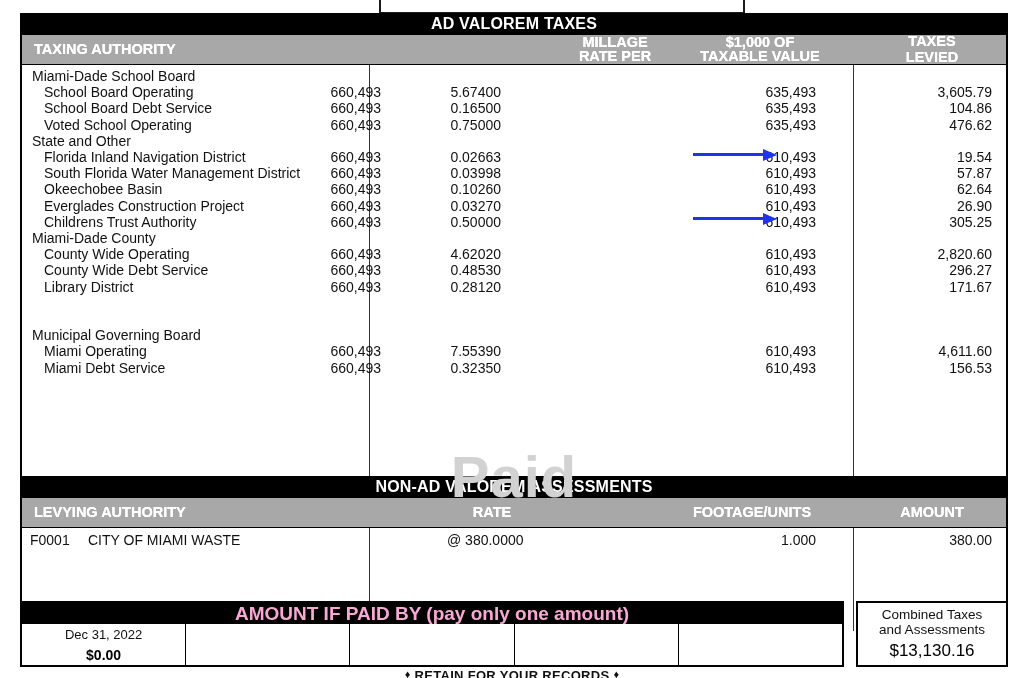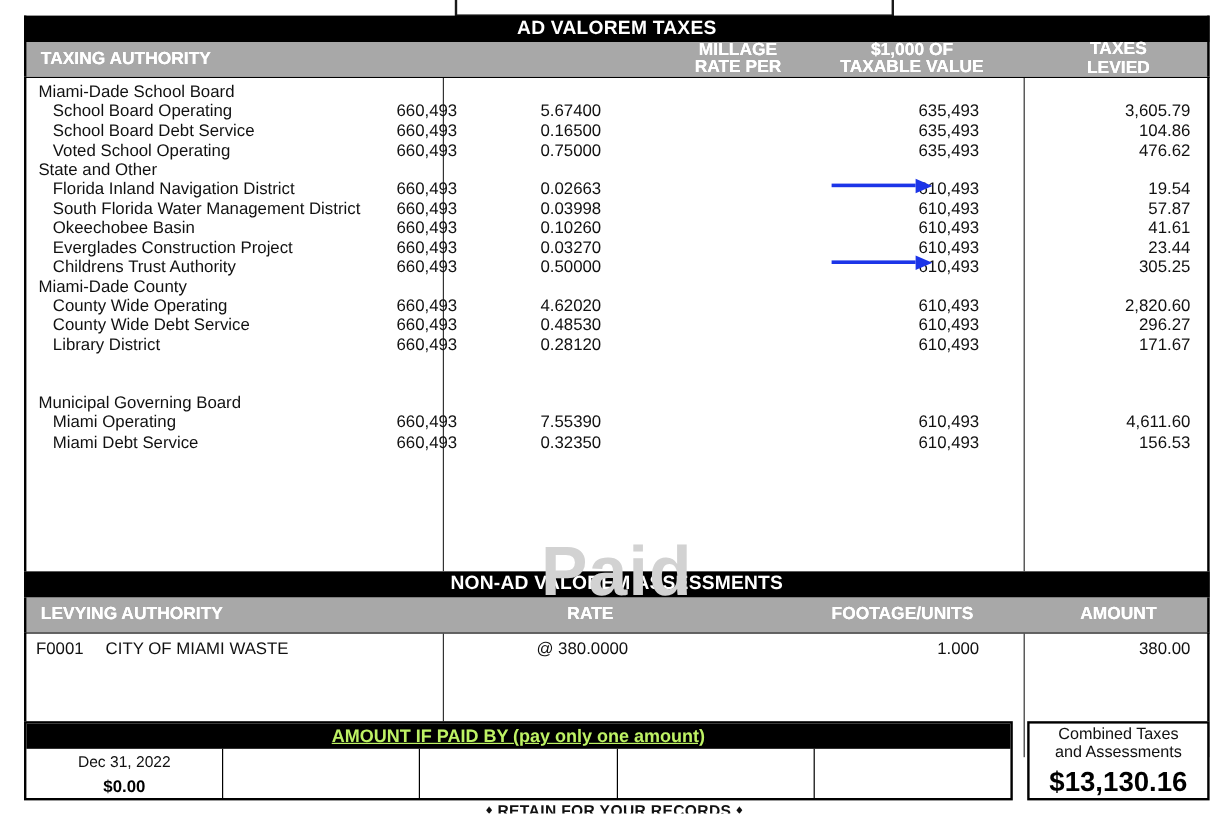--- a/index.html
+++ b/index.html
@@ -291,7 +291,7 @@
           <div class="cell c-assess">660,493</div>
           <div class="cell c-mill">0.10260</div>
           <div class="cell c-taxv">610,493</div>
-          <div class="cell c-levied">41.61</div>
+          <div class="cell c-levied">62.64</div>
         </div>
         <div class="row" style="top: 132.6px;">
           <div class="cell c-auth ind">Everglades Construction Project</div>

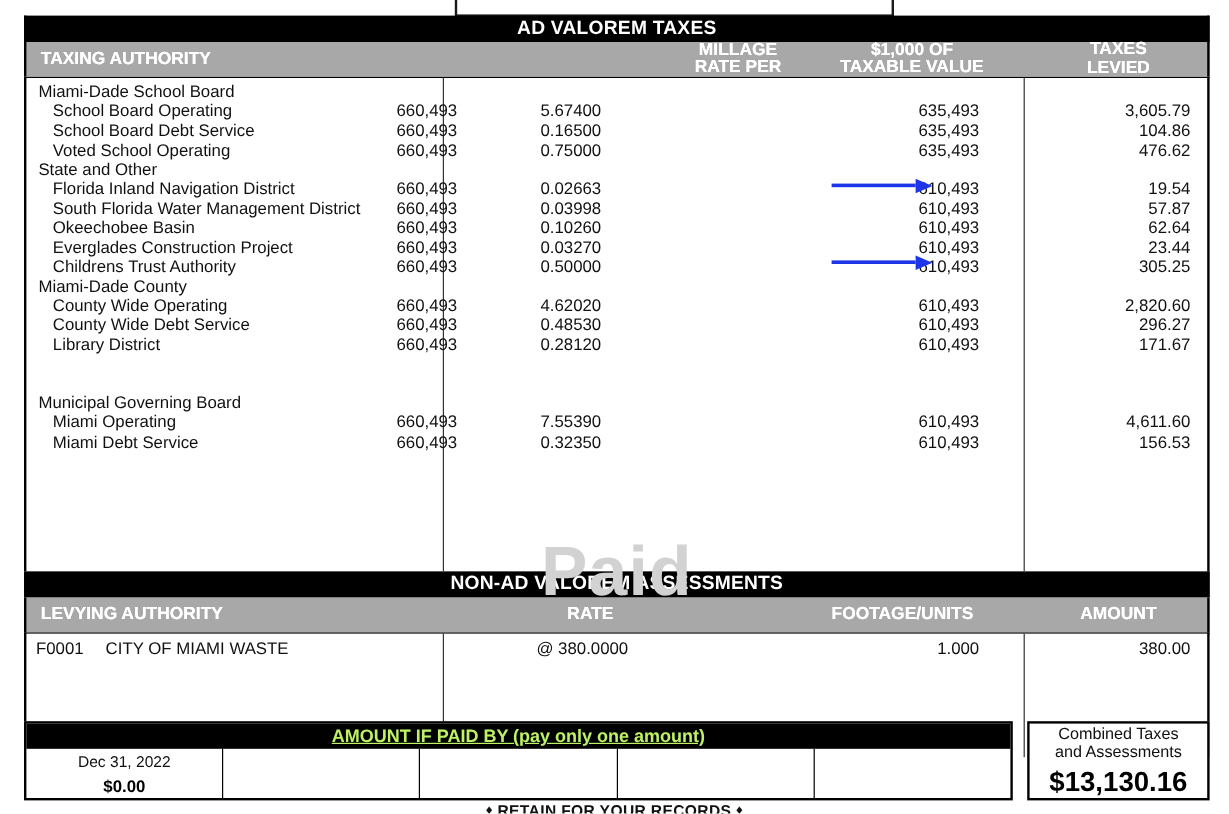--- a/index.html
+++ b/index.html
@@ -298,7 +298,7 @@
           <div class="cell c-assess">660,493</div>
           <div class="cell c-mill">0.03270</div>
           <div class="cell c-taxv">610,493</div>
-          <div class="cell c-levied">23.44</div>
+          <div class="cell c-levied">26.90</div>
         </div>
         <div class="row" style="top: 148.8px;">
           <div class="cell c-auth ind">Childrens Trust Authority</div>

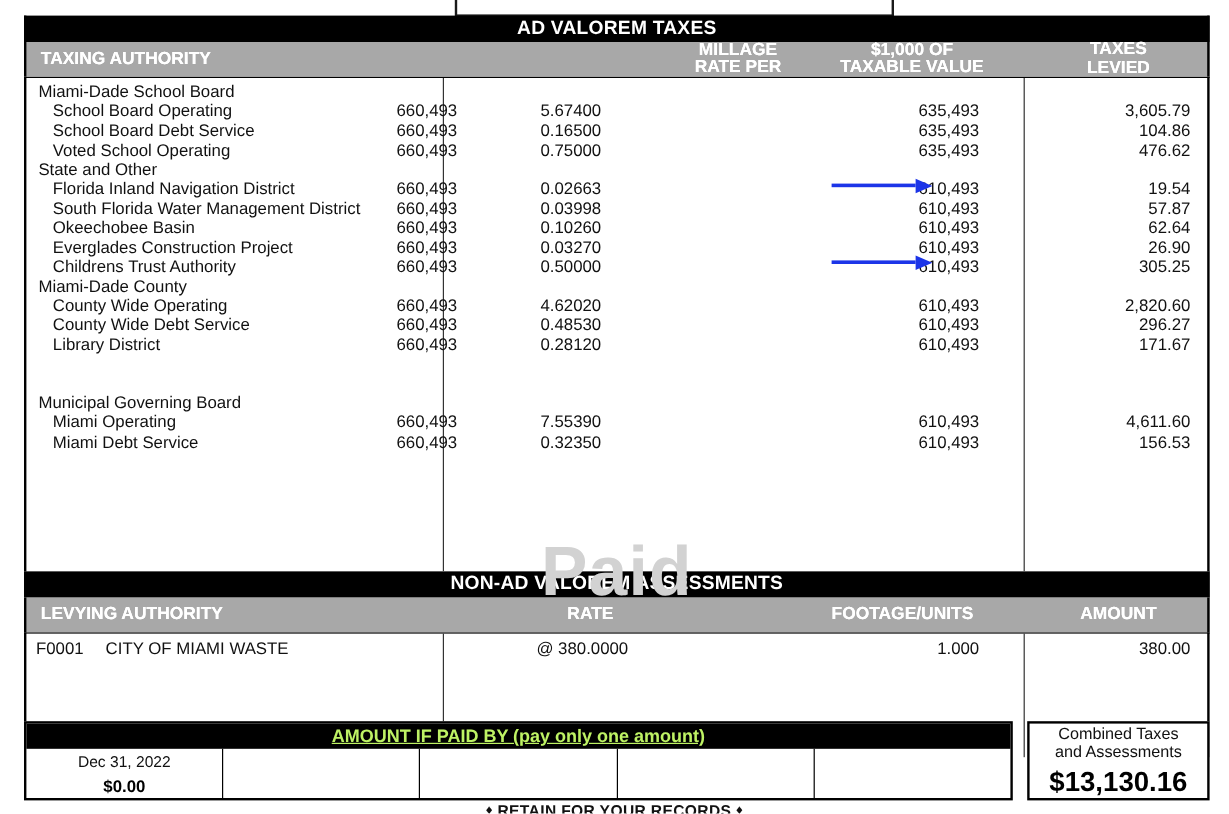--- a/index.html
+++ b/index.html
@@ -151,9 +151,9 @@
   }
   .pay-title {
     height: 21px; line-height: 21px;
-    background: #000; color: #bef264;
-    text-align: center;
-    font-weight: bold; font-size: 15px; text-decoration: underline;
+    background: #000; color: #f9a8d4;
+    text-align: center;
+    font-weight: bold; font-size: 19px;
   }
   .pay-cells {
     position: relative;

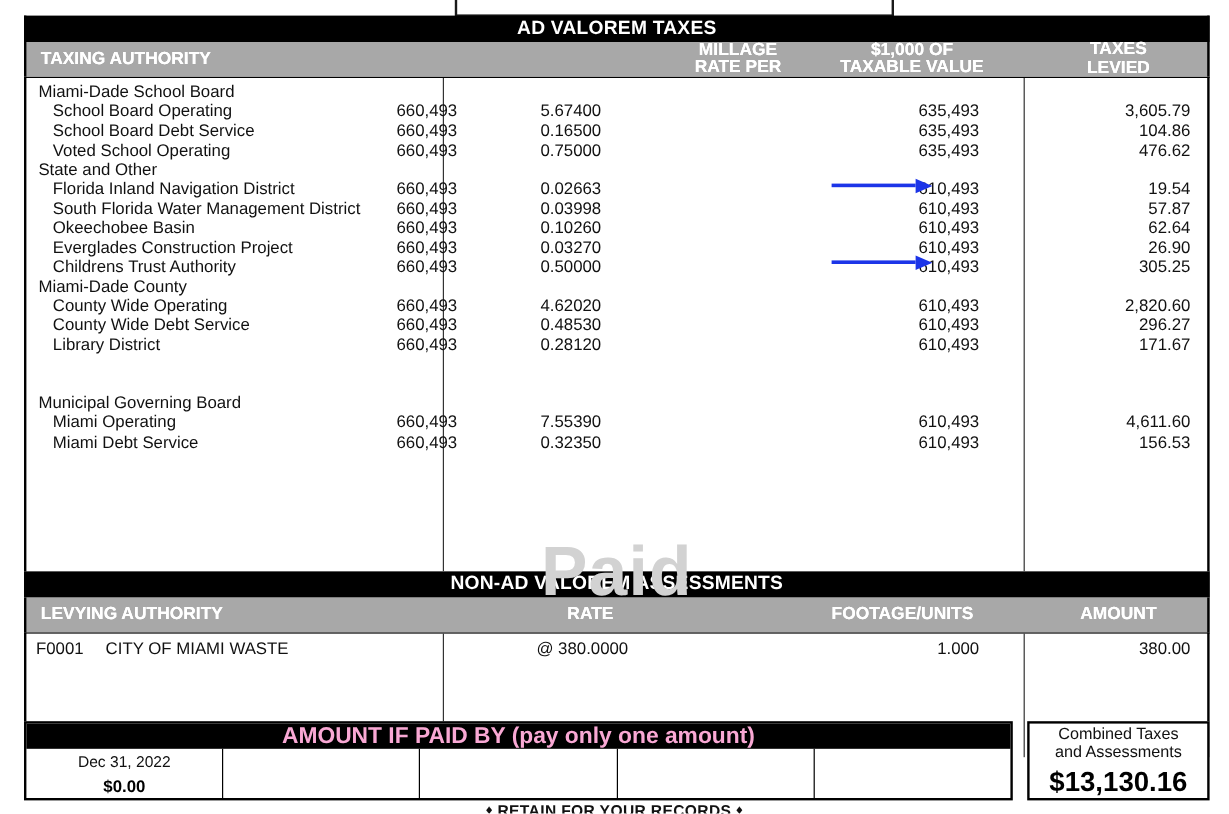--- a/index.html
+++ b/index.html
@@ -192,7 +192,7 @@
   }
   .combined .val {
     margin-top: 4px;
-    font-size: 23px; font-weight: bold; color: #000;
+    font-size: 17px; font-weight: normal; color: #000;
   }
 
   

